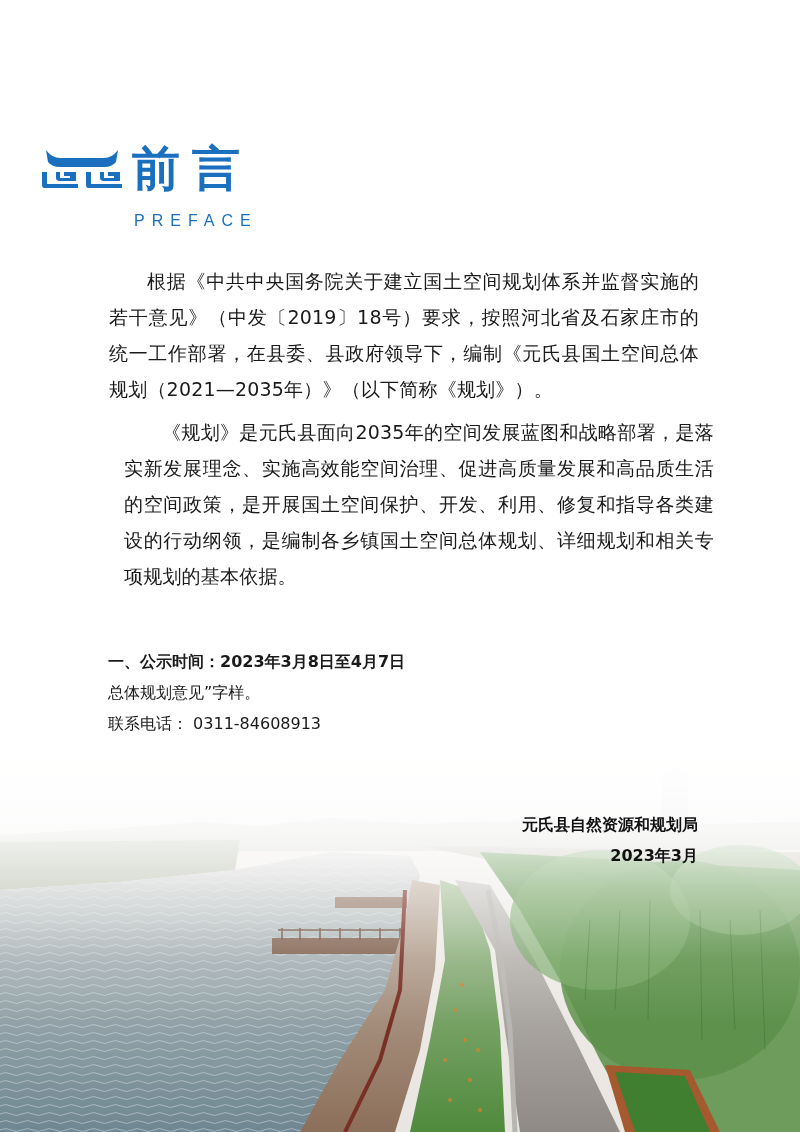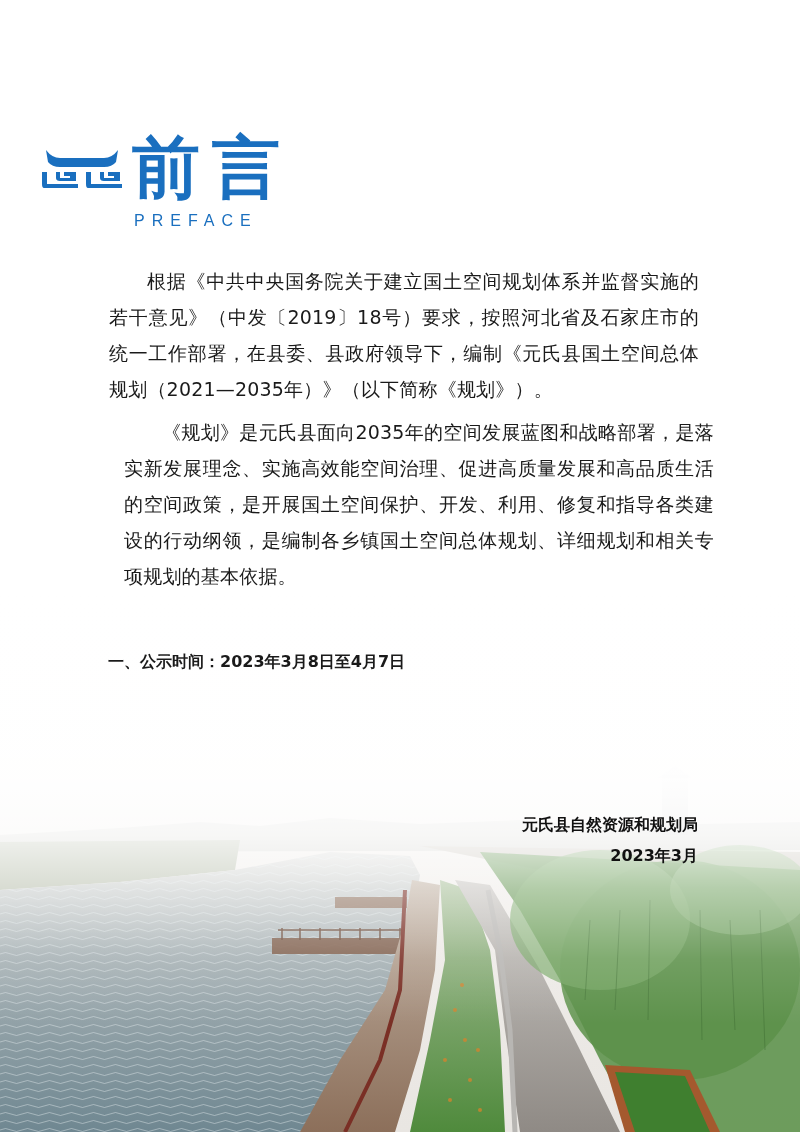--- a/index.html
+++ b/index.html
@@ -22,7 +22,7 @@
     .logo { position: absolute; left: 2px; top: 8px; width: 80px; height: 42px; }
     .title {
       position: absolute; left: 92px; top: -4px;
-      font-size: 68px; font-weight: bold; letter-spacing: 12px; color: #1a6fbf; line-height: 64px;
+      font-size: 48px; font-weight: bold; letter-spacing: 12px; color: #1a6fbf; line-height: 64px;
       font-family: "DejaVu Sans", sans-serif;
     }
     .subtitle {

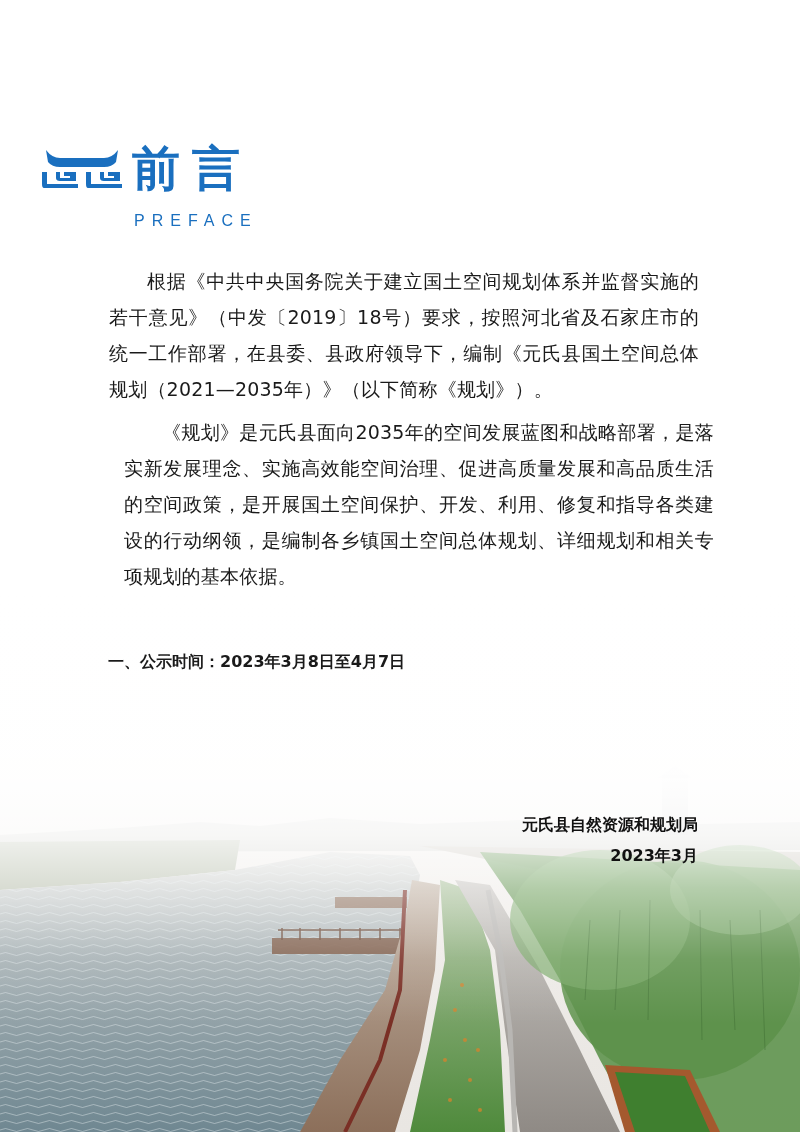--- a/index.html
+++ b/index.html
@@ -165,6 +165,7 @@
   <span class="line">
     <b>一、公示时间：</b><b>2023年3月8日至4月7日</b>
   </span>
+  <span class="line">总体规划意见”字样。</span>
 </div>
 
 <div class="sign sign1">元氏县自然资源和规划局</div>

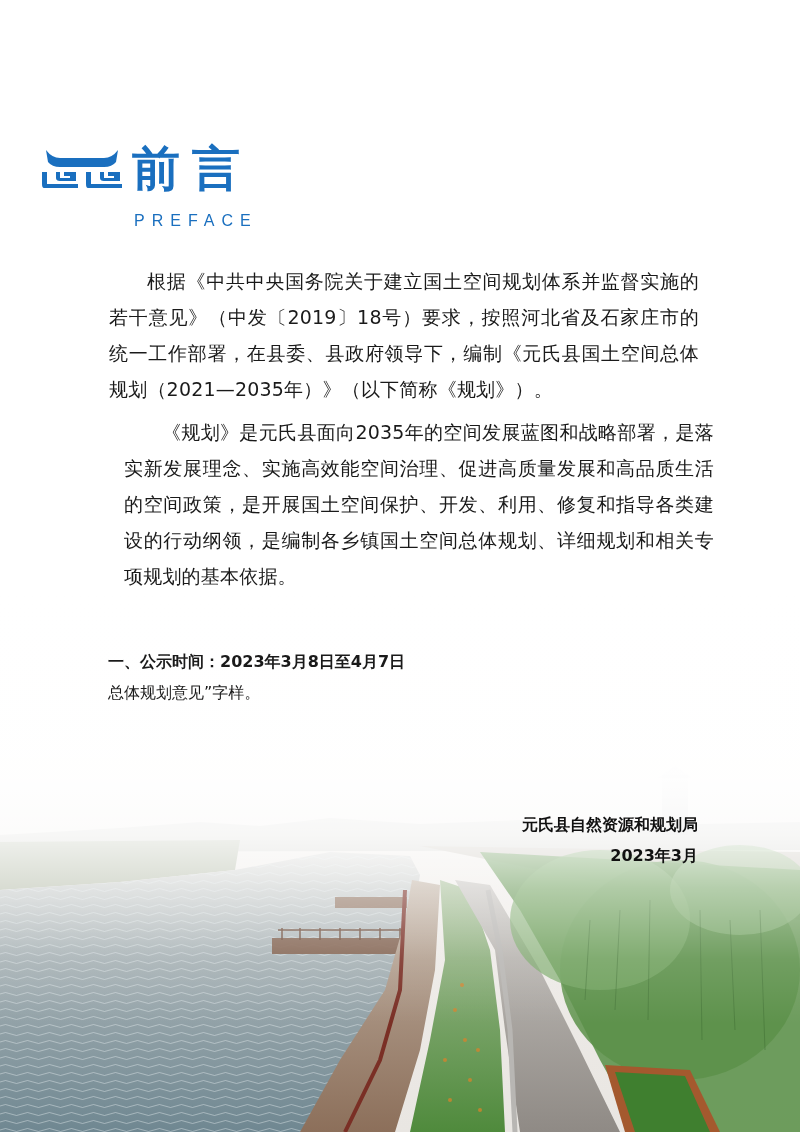--- a/index.html
+++ b/index.html
@@ -166,6 +166,9 @@
     <b>一、公示时间：</b><b>2023年3月8日至4月7日</b>
   </span>
   <span class="line">总体规划意见”字样。</span>
+  <span class="line">
+    <span>联系电话：</span>&nbsp;<span>0311-84608913</span>
+  </span>
 </div>
 
 <div class="sign sign1">元氏县自然资源和规划局</div>

